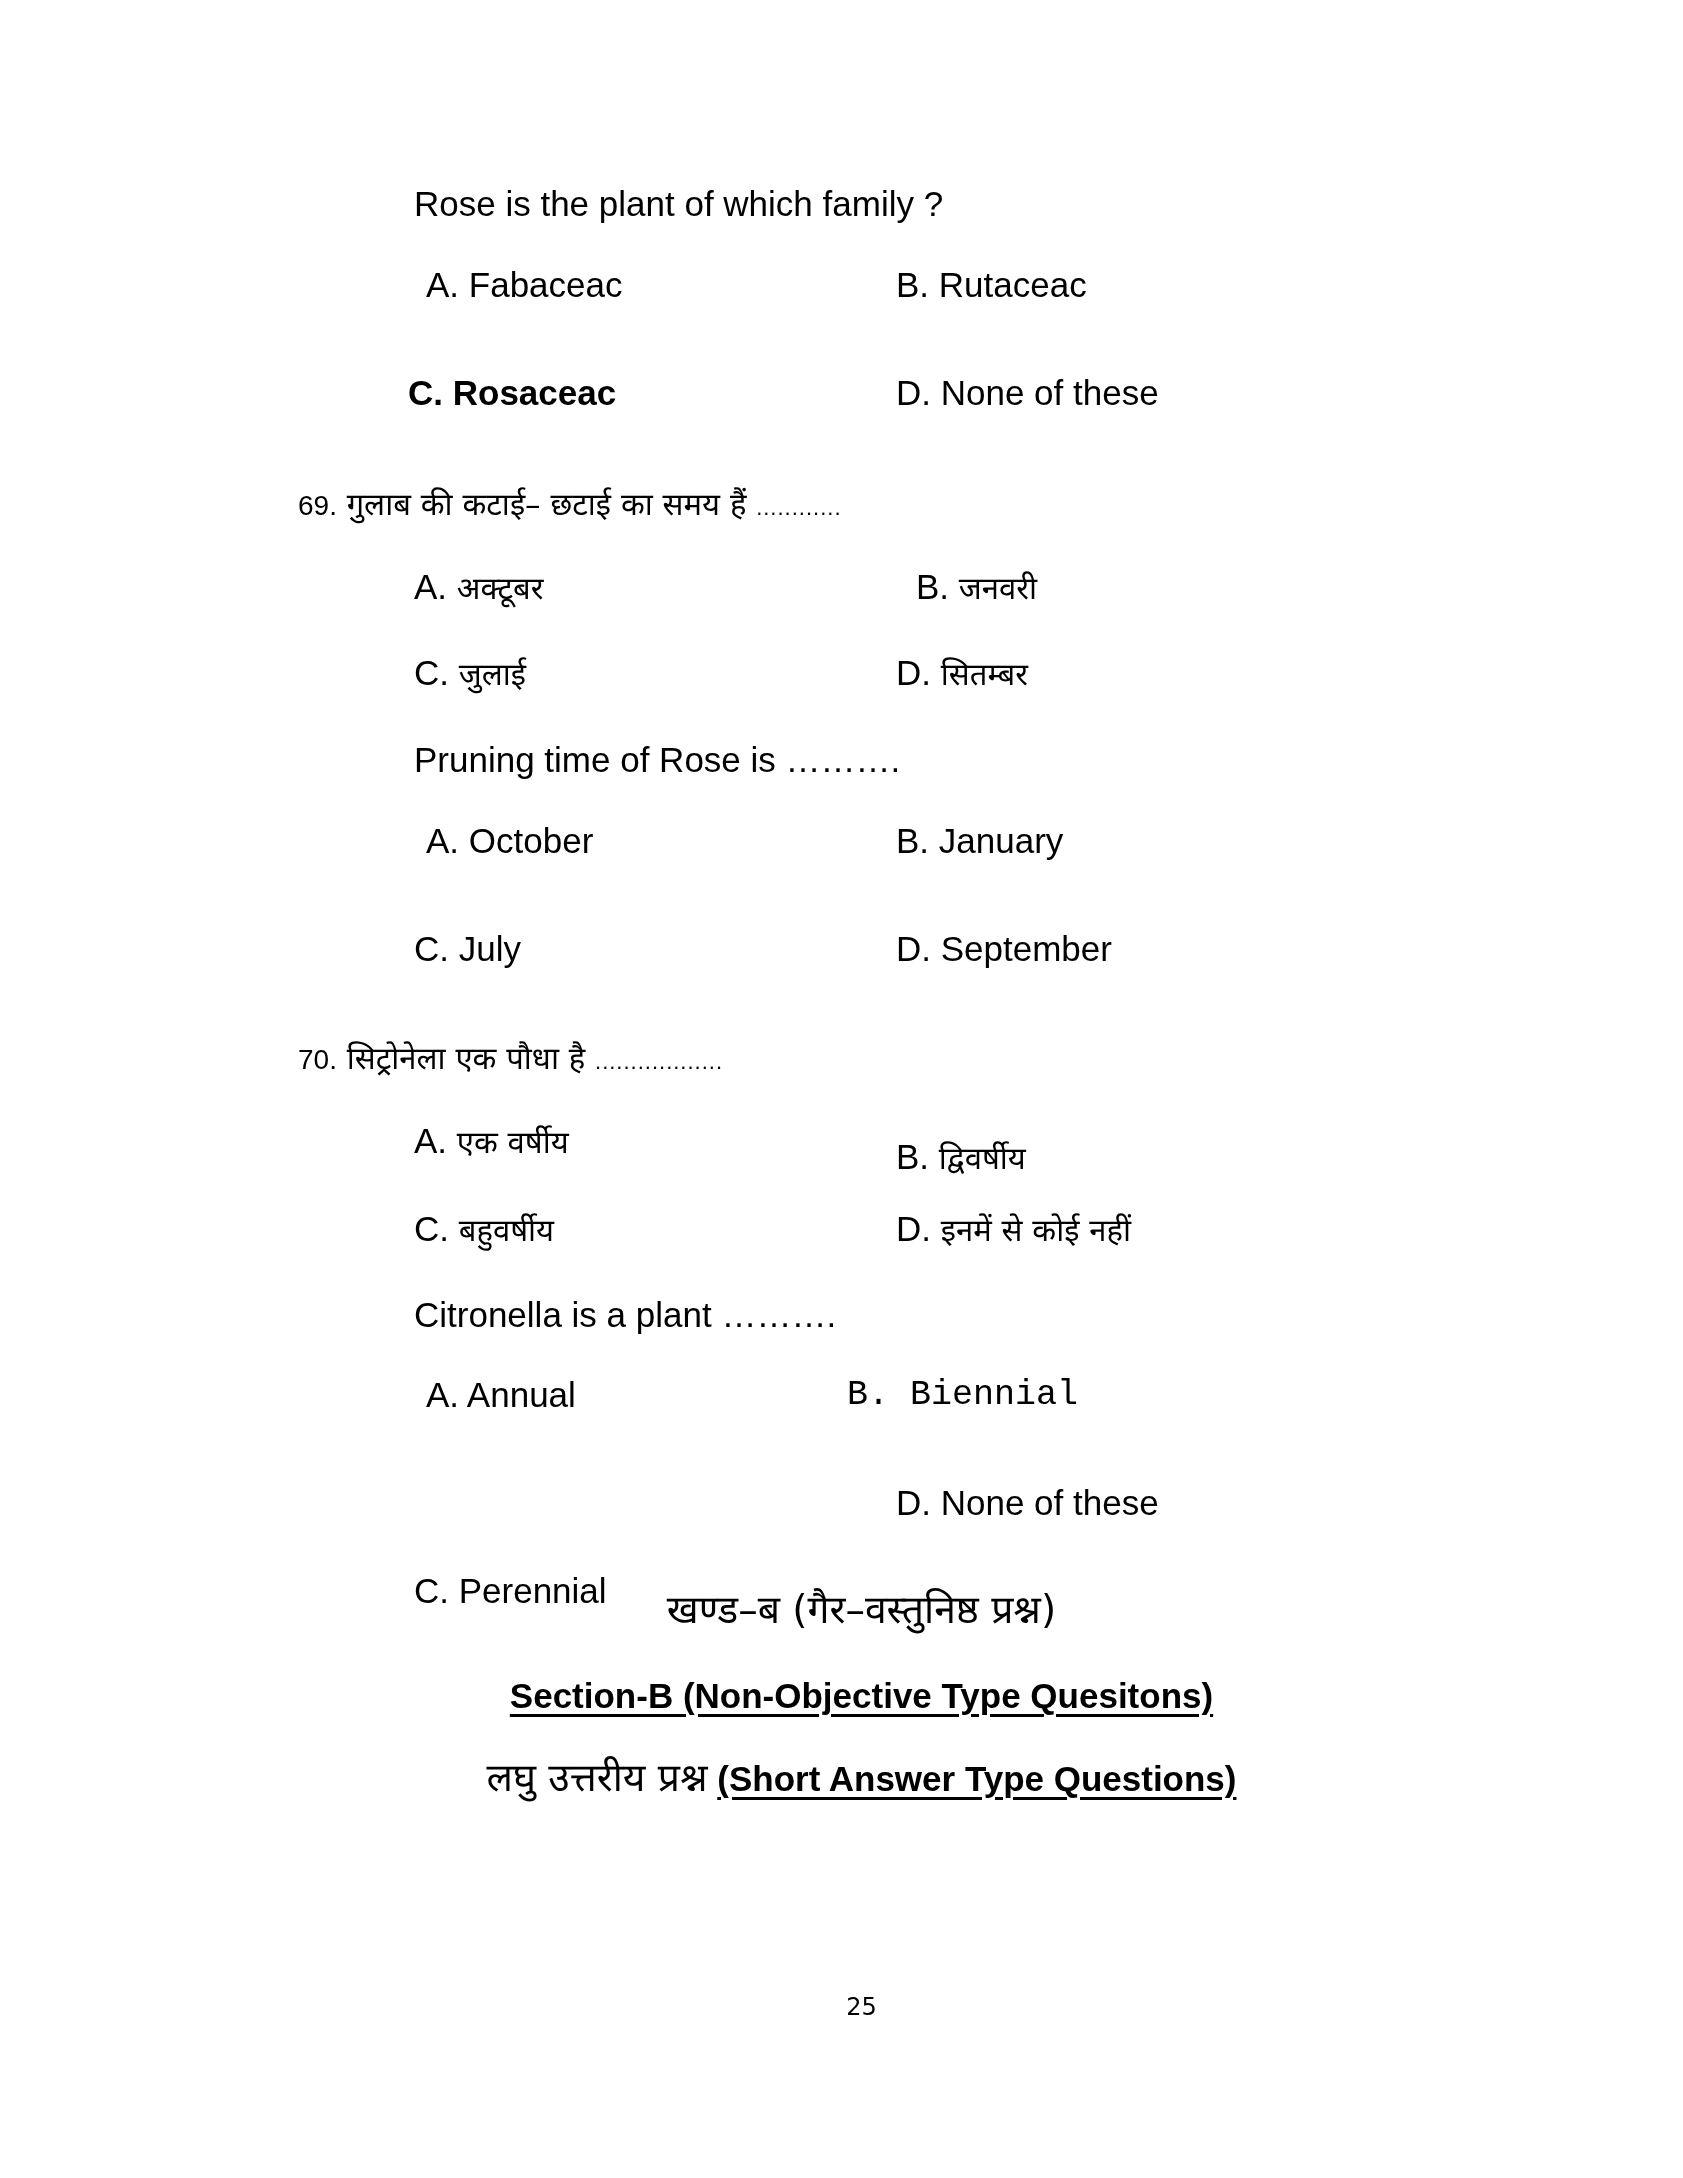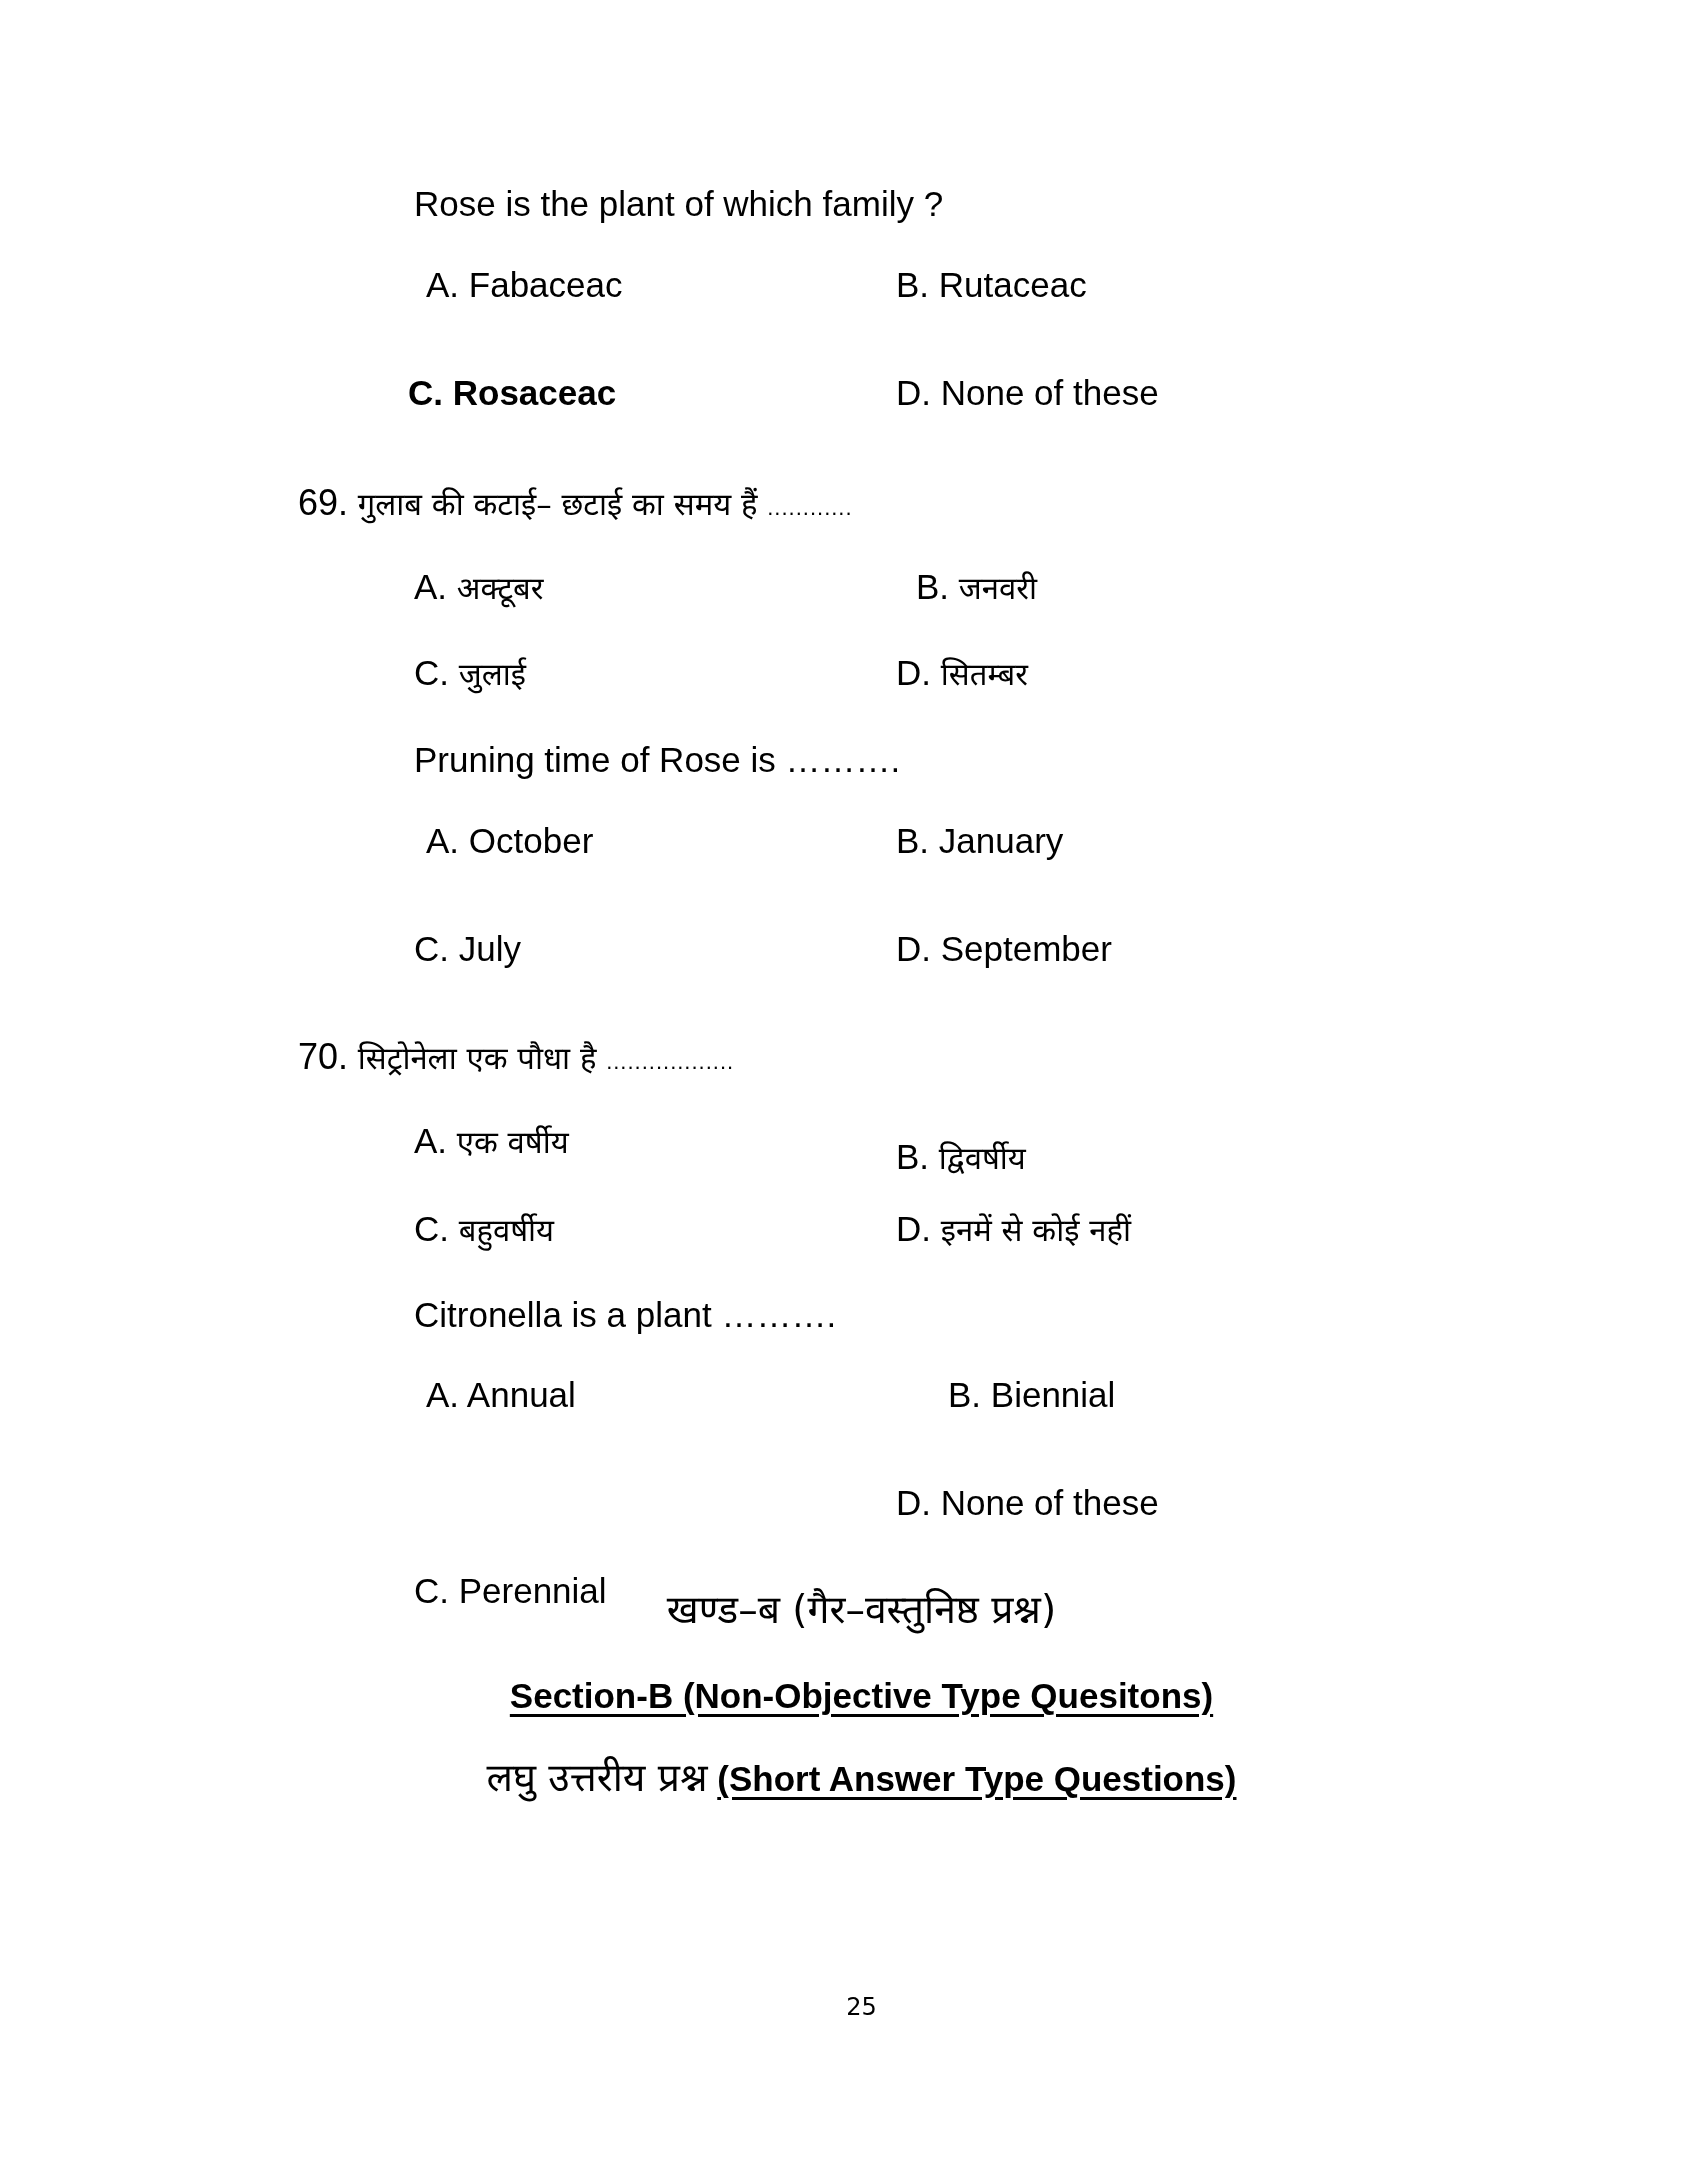--- a/index.html
+++ b/index.html
@@ -10,7 +10,7 @@
   }
   .line { position: absolute; white-space: nowrap; font-size: 35px; line-height: 44px; }
   .hi { font-family: "DejaVu Sans", sans-serif; font-size: 31px; }
-  .num { font-size: 36px; }
+  .num { font-size: 28px; }
   .dots { font-size: 22px; letter-spacing: 1px; }
   .center { left: 0; width: 1723px; text-align: center; }
   .heading { font-weight: bold; text-decoration: underline; text-decoration-thickness: 3px; text-underline-offset: 6px; }

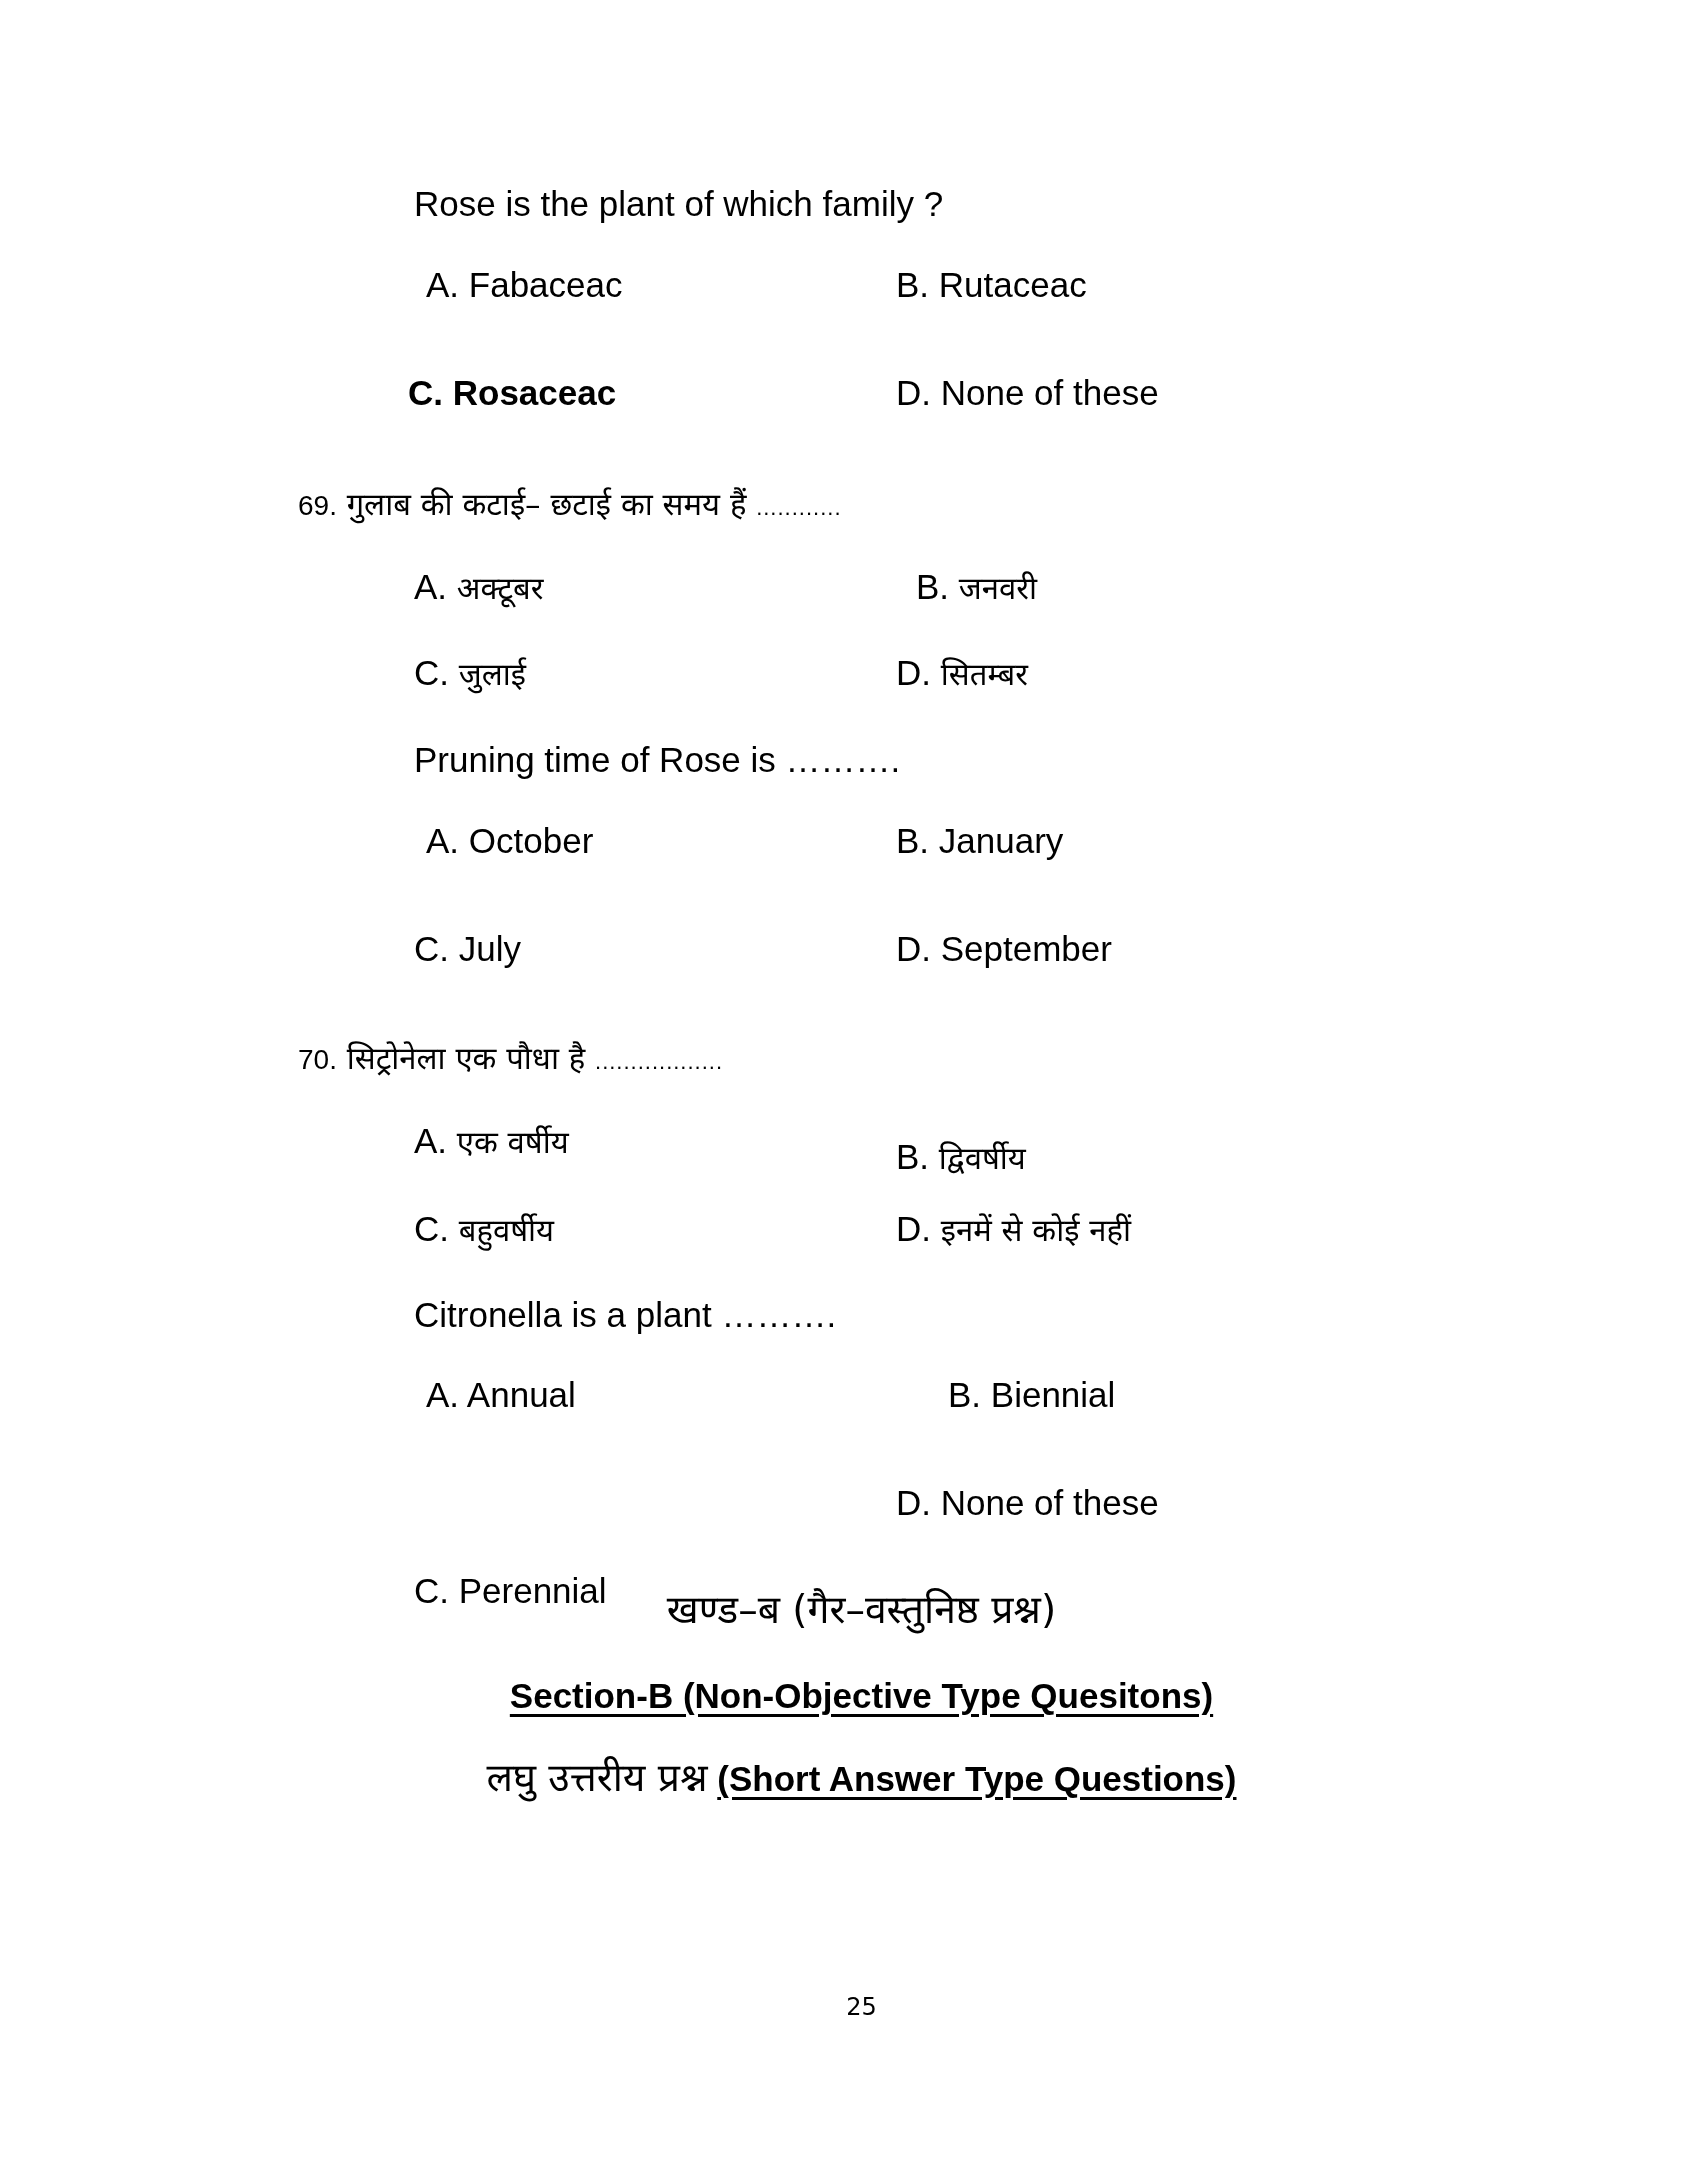--- a/index.html
+++ b/index.html
@@ -78,7 +78,7 @@
 
 <div class="line" style="left:414px; top:1293px;">Citronella is a plant ……….</div>
 <div class="line" style="left:426px; top:1373px;">A. Annual</div>
-<div class="line" style="left:948px; top:1373px;">B. Biennial</div>
+<div class="line" style="left:847px; top:1373px;font-family:Liberation Mono, monospace;">B. Biennial</div>
 <div class="line" style="left:414px; top:1569px;">C. Perennial</div>
 <div class="line" style="left:896px; top:1481px;">D. None of these</div>
 

